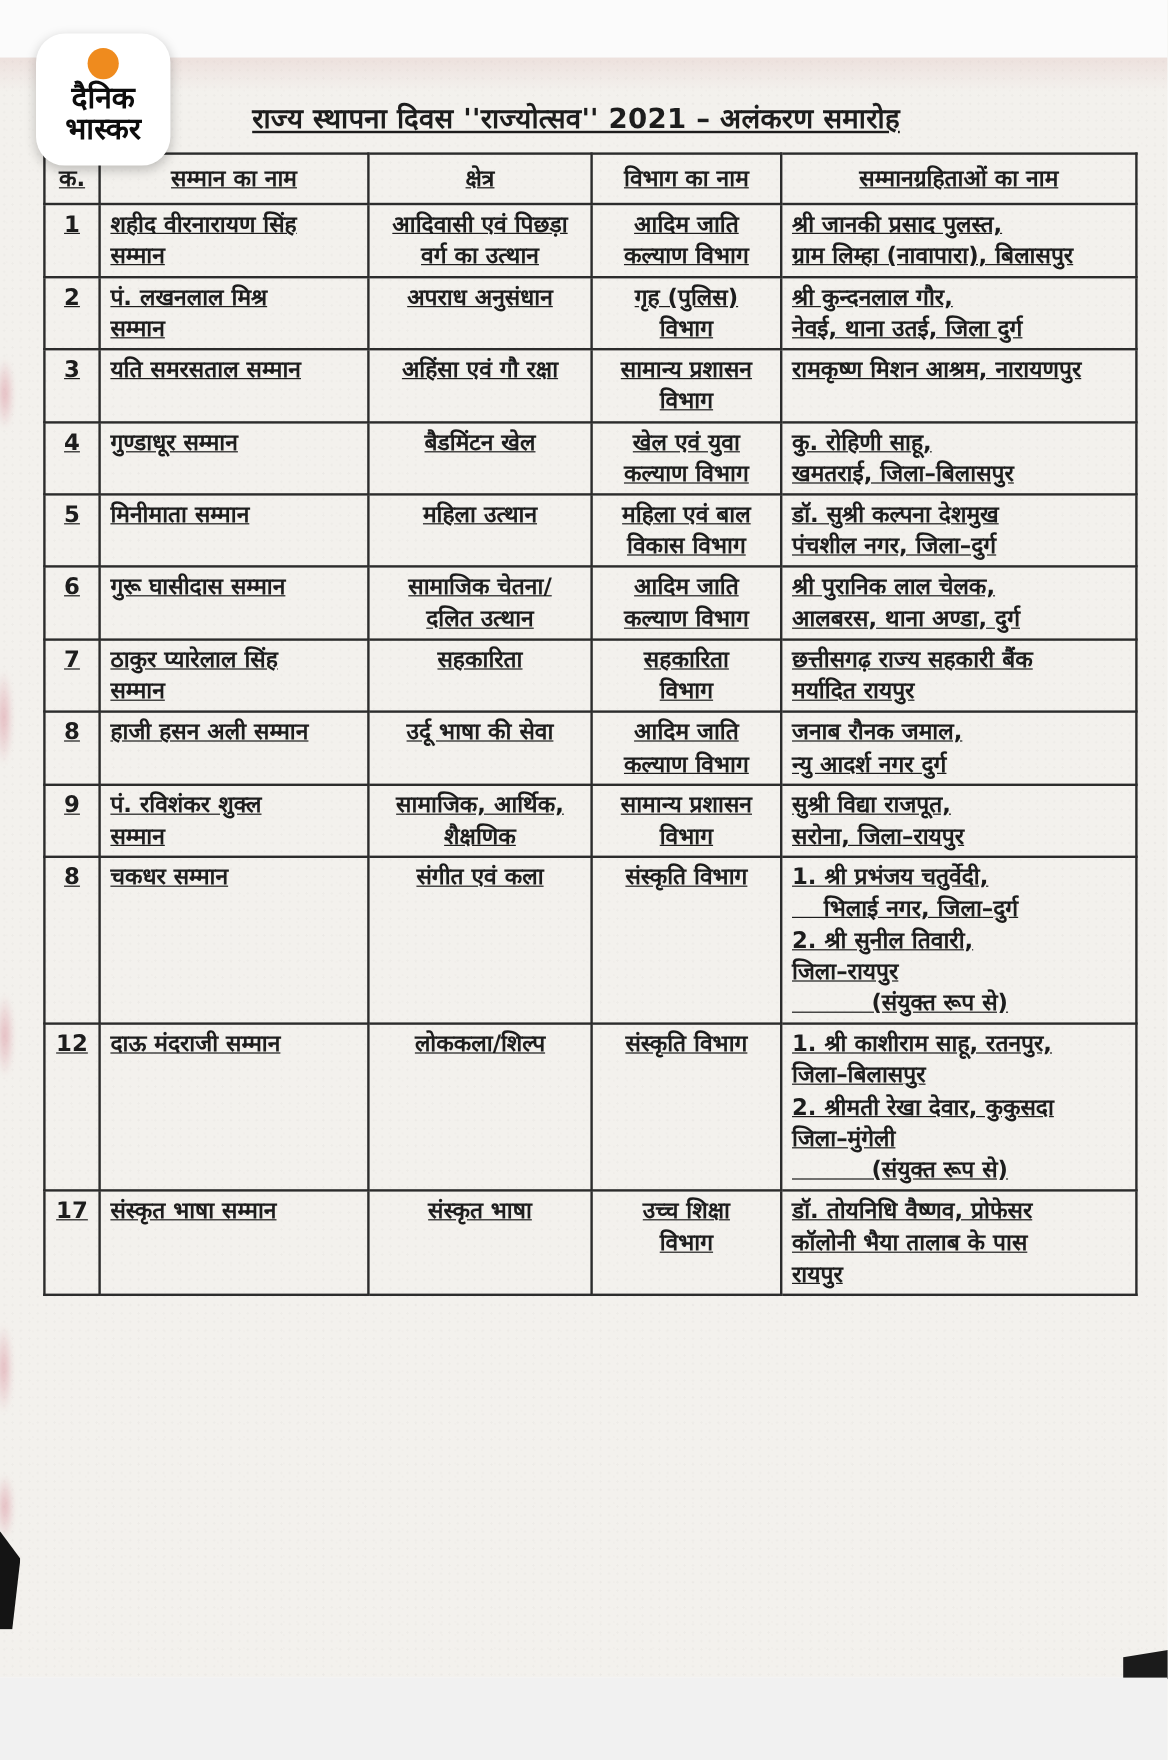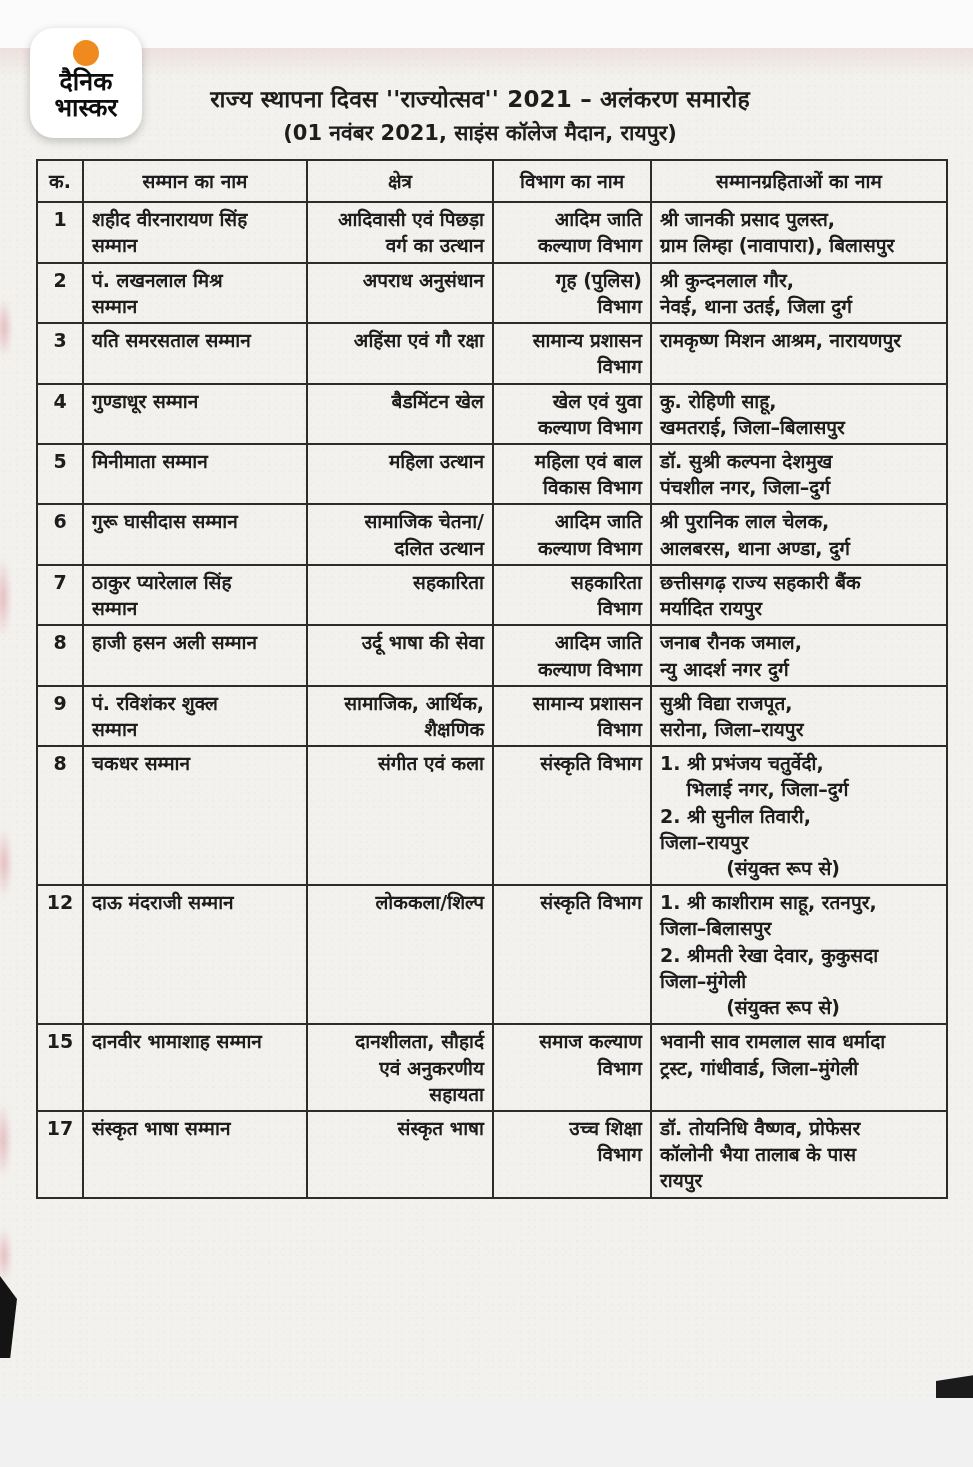--- a/index.html
+++ b/index.html
@@ -22,6 +22,7 @@
     background-image:radial-gradient(rgba(0,0,0,.022) 1px,transparent 1px),
                      radial-gradient(rgba(120,80,80,.018) 1px,transparent 1px);
     background-size:7px 7px,11px 11px;
+    text-decoration:underline;
   }
   .speckle-band{
     position:absolute;top:0;left:0;width:100%;height:28px;

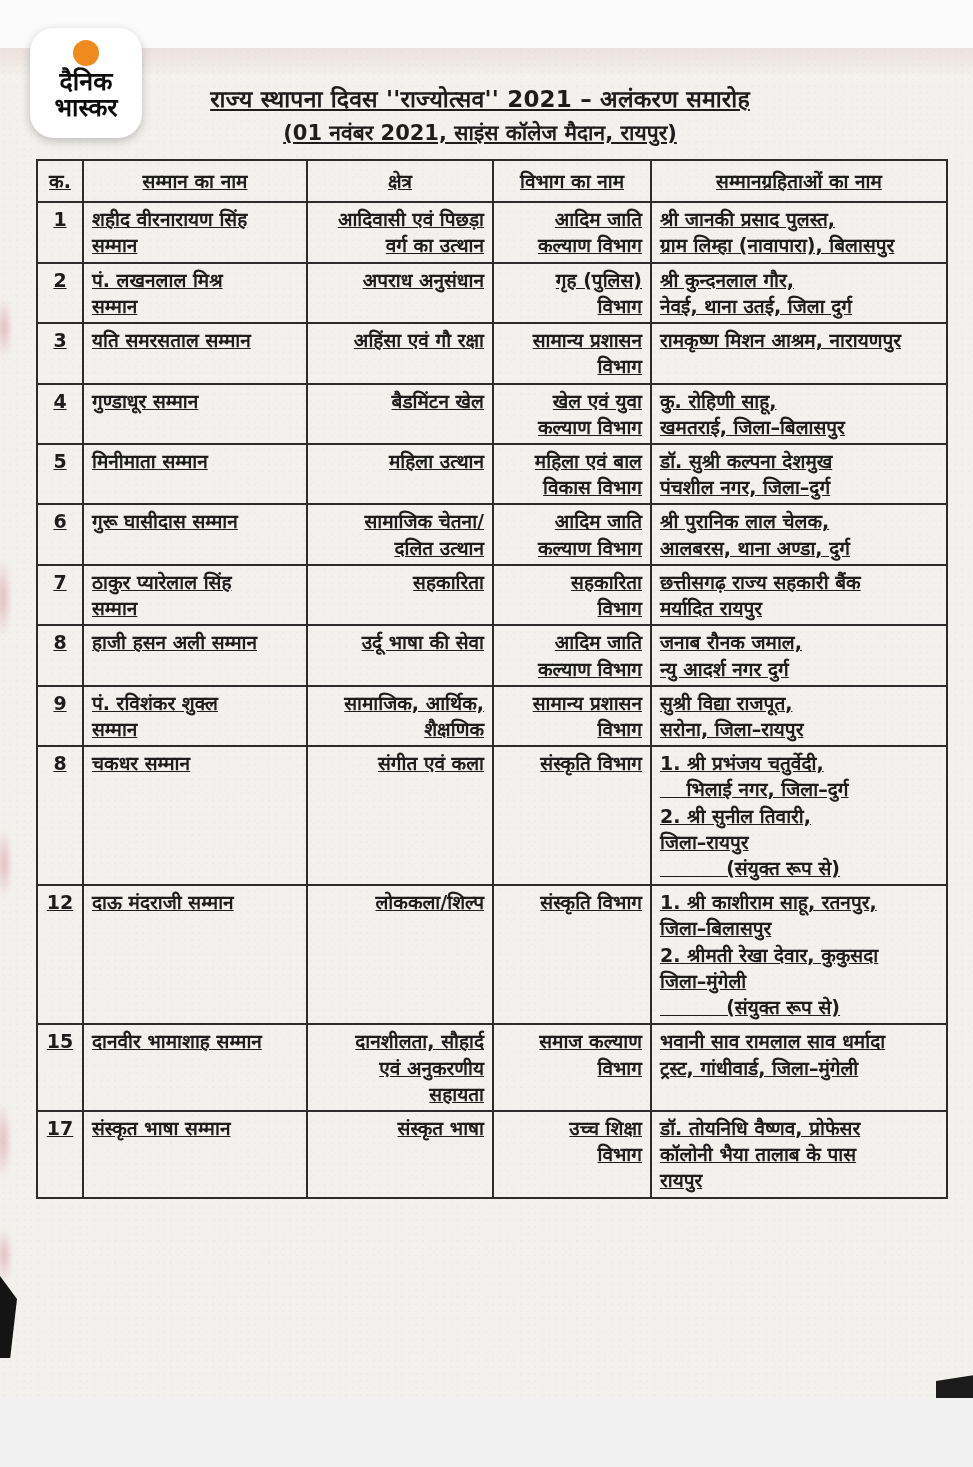--- a/index.html
+++ b/index.html
@@ -84,7 +84,6 @@
 
     <div class="titles">
       <div class="title">राज्य स्थापना दिवस ''राज्योत्सव'' 2021 – अलंकरण समारोह</div>
-      <div class="subtitle">(01 नवंबर 2021, साइंस कॉलेज मैदान, रायपुर)</div>
     </div>
 
     <table>

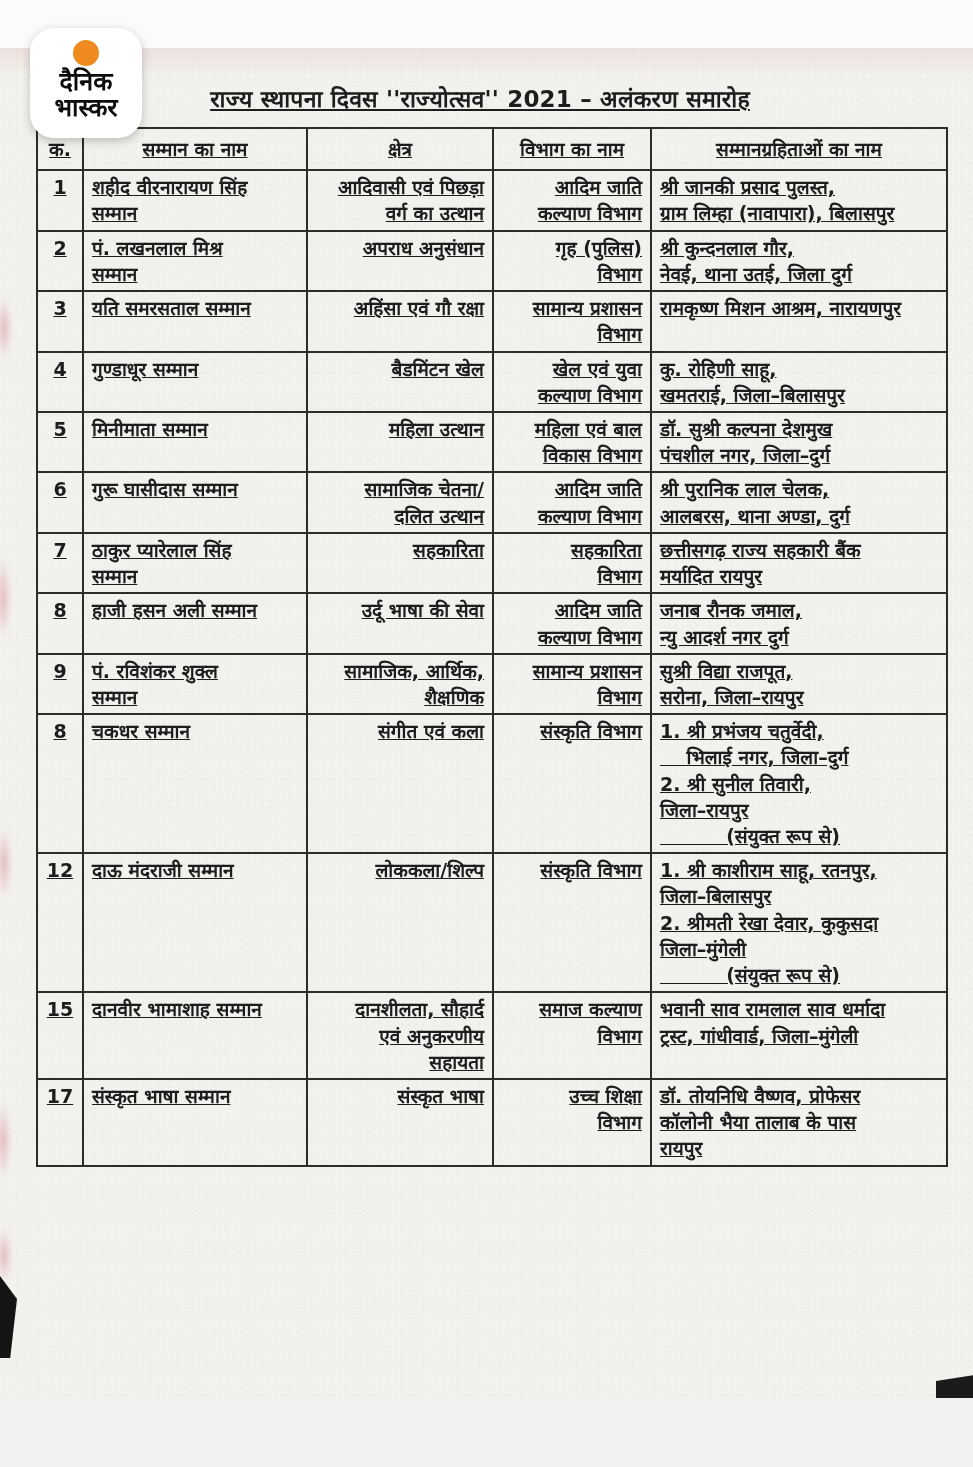--- a/index.html
+++ b/index.html
@@ -54,7 +54,7 @@
   th{font-weight:700;text-align:center;padding:7px 4px;vertical-align:middle;white-space:normal}
   td{font-weight:600}
   td.c-no{text-align:center;padding-left:2px;padding-right:2px;font-family:"DejaVu Sans",sans-serif}
-  td.c-field,td.c-dept{text-align:right}
+  td.c-field,td.c-dept{text-align:center}
   td.c-recip{font-weight:700}
   
   .artifact{position:absolute;pointer-events:none}

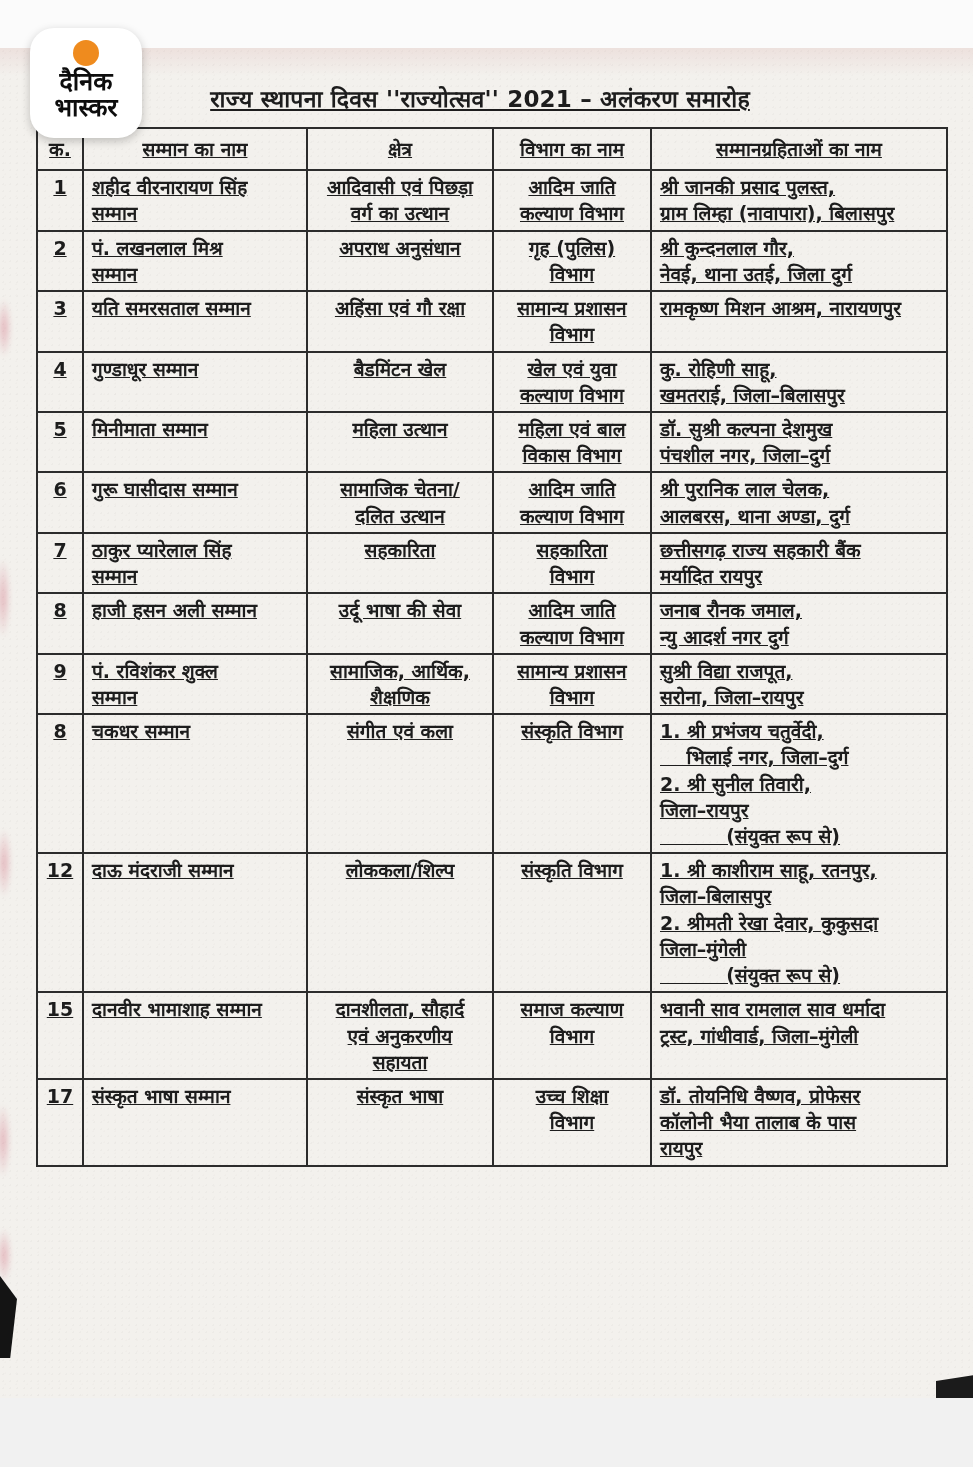--- a/index.html
+++ b/index.html
@@ -227,17 +227,6 @@
 
 
 
-  <tr>
-    <td class="c-no">15</td>
-    <td class="c-award">दानवीर भामाशाह सम्मान</td>
-    <td class="c-field">दानशीलता, सौहार्द
-एवं अनुकरणीय
-सहायता</td>
-    <td class="c-dept">समाज कल्याण
-विभाग</td>
-    <td class="c-recip">भवानी साव रामलाल साव धर्मादा
-ट्रस्ट, गांधीवार्ड, जिला–मुंगेली</td>
-  </tr>
 
 
   <tr>

